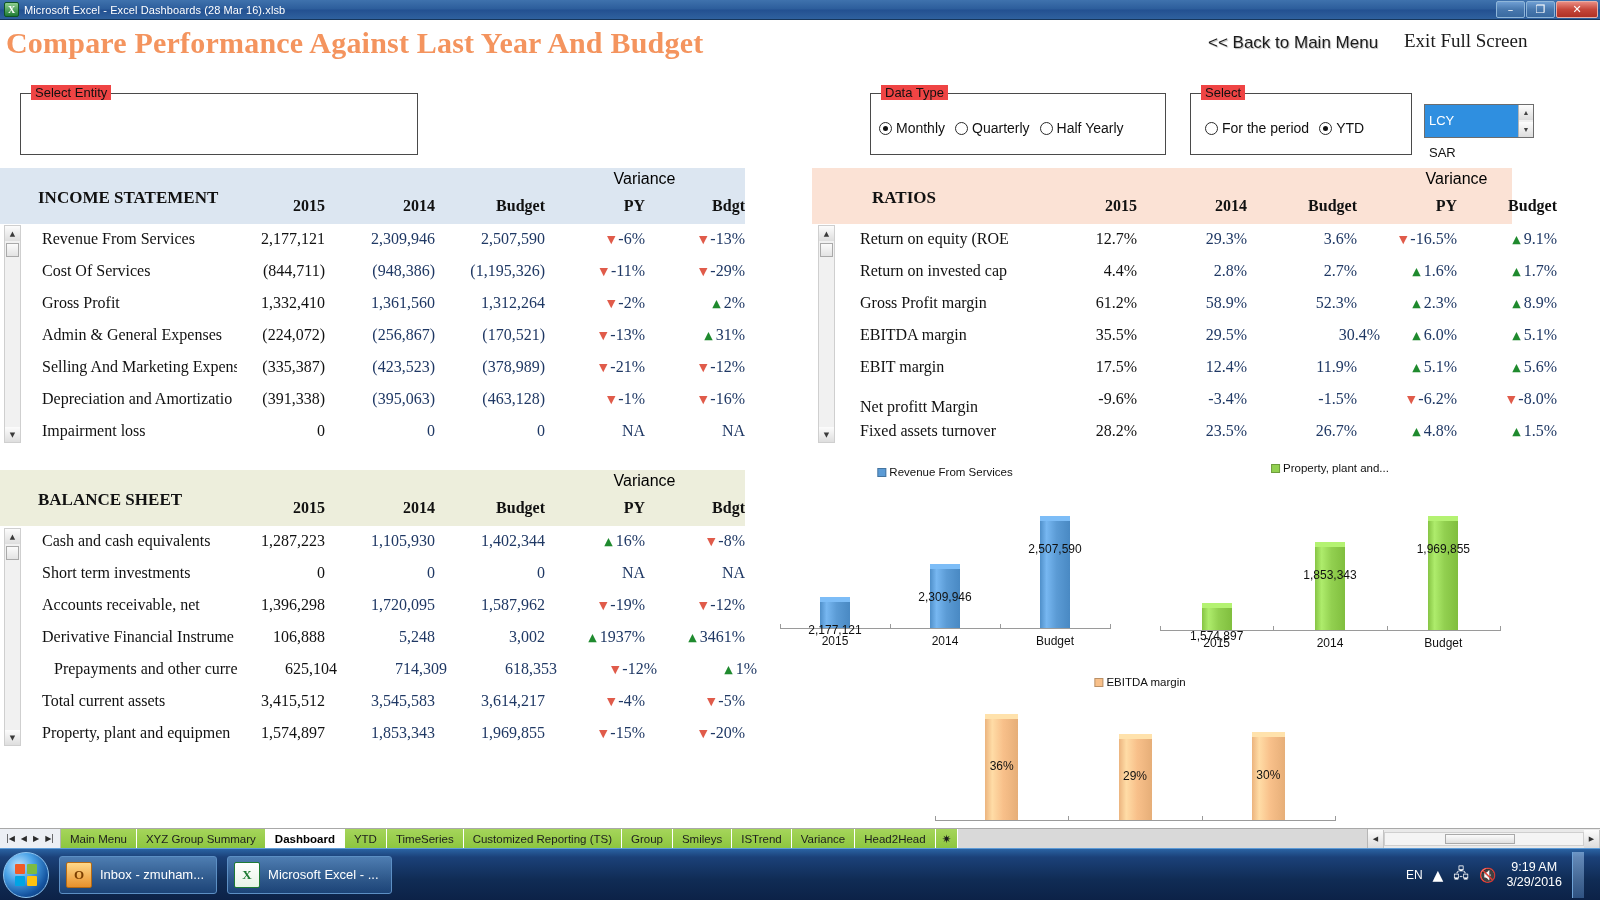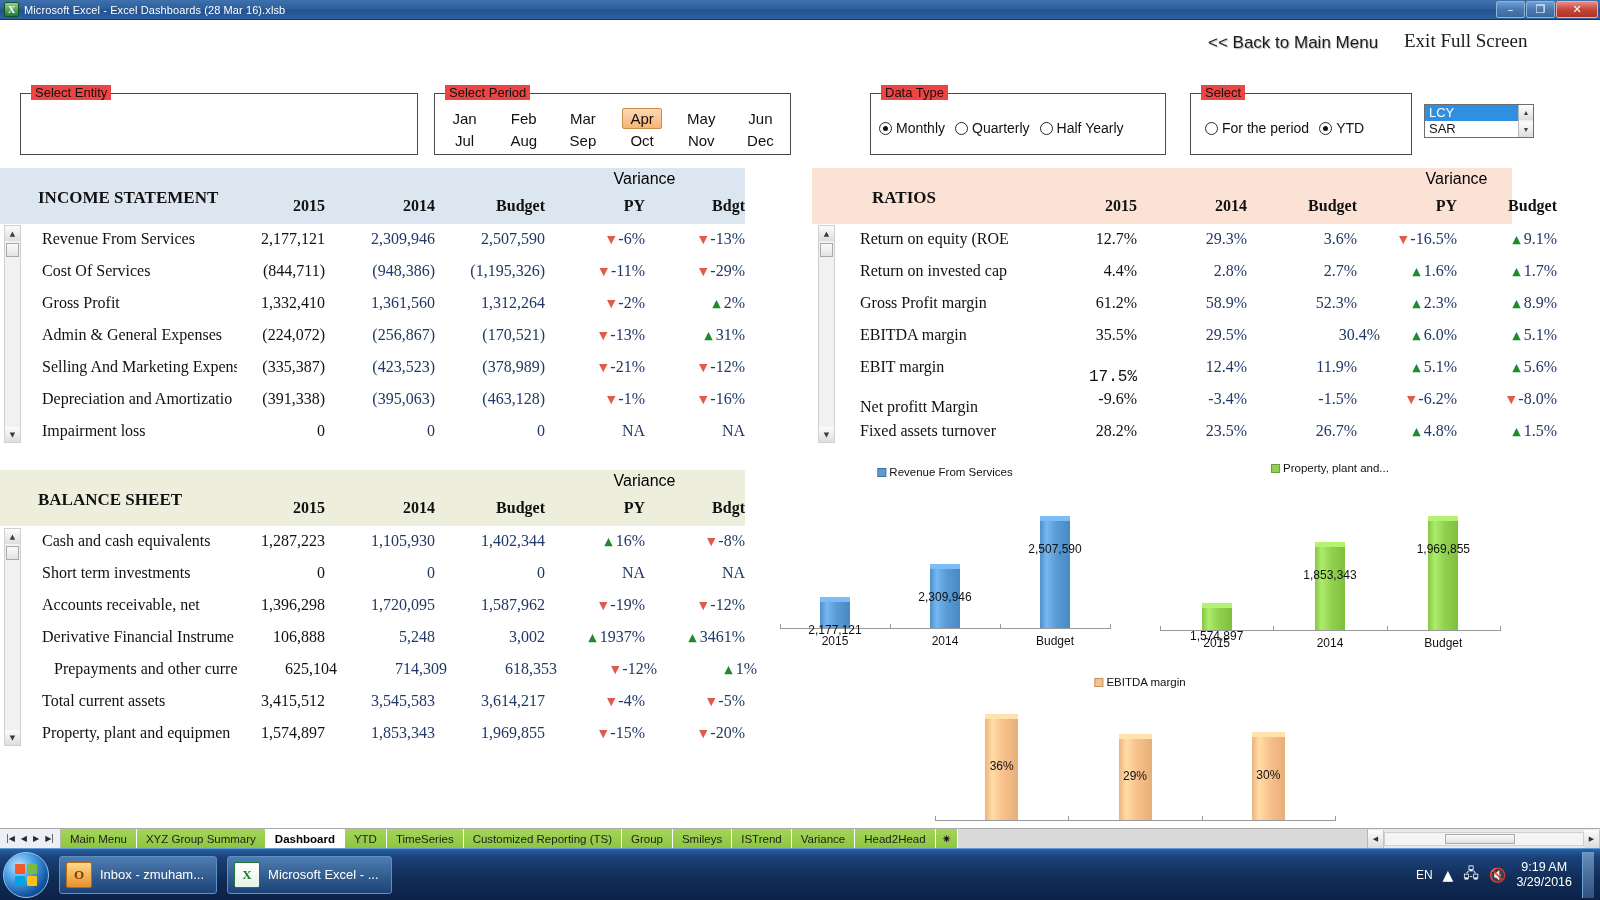--- a/index.html
+++ b/index.html
@@ -260,6 +260,7 @@
 
   <div class="sheet">
 
+    <div class="page-title">Compare Performance Against Last Year And Budget</div>
     <div class="link-back">&lt;&lt; Back to Main Menu</div>
     <div class="link-exit">Exit Full Screen</div>
 

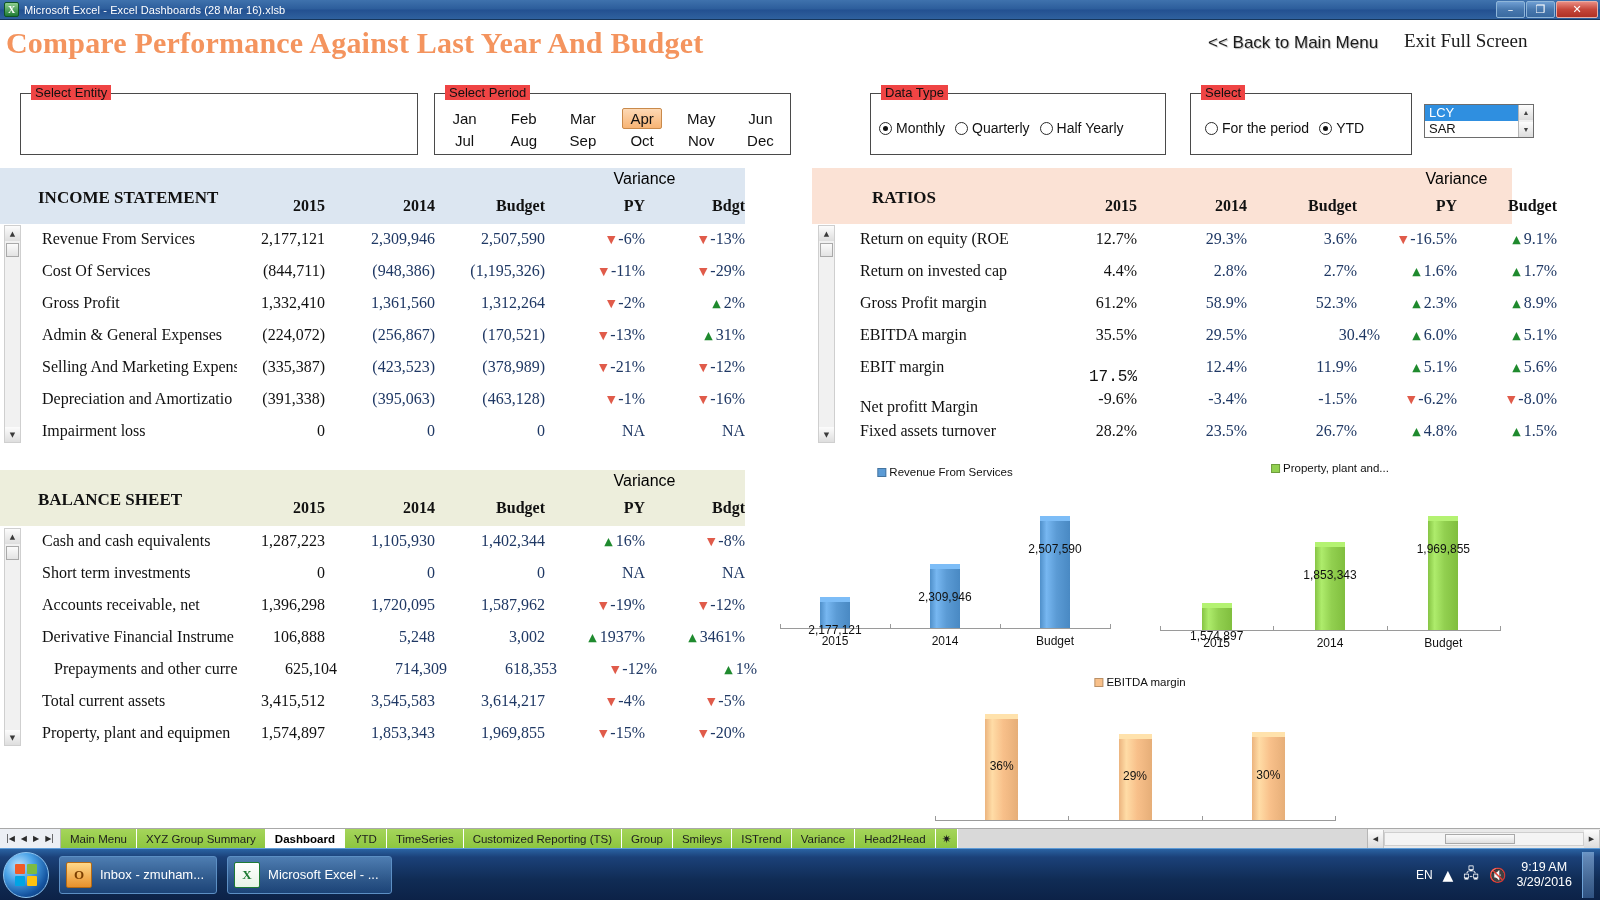--- a/index.html
+++ b/index.html
@@ -268,23 +268,6 @@
       <div class="glabel">Select Entity</div>
     </div>
 
-    <div class="gbox period-box">
-      <div class="glabel">Select Period</div>
-      <div class="opt-grid" id="period-grid">
-          <div class="opt">Jan</div>
-          <div class="opt">Feb</div>
-          <div class="opt">Mar</div>
-          <div class="opt sel">Apr</div>
-          <div class="opt">May</div>
-          <div class="opt">Jun</div>
-          <div class="opt">Jul</div>
-          <div class="opt">Aug</div>
-          <div class="opt">Sep</div>
-          <div class="opt">Oct</div>
-          <div class="opt">Nov</div>
-          <div class="opt">Dec</div>
-        </div>
-    </div>
 
     <div class="gbox dtype-box">
       <div class="glabel">Data Type</div>

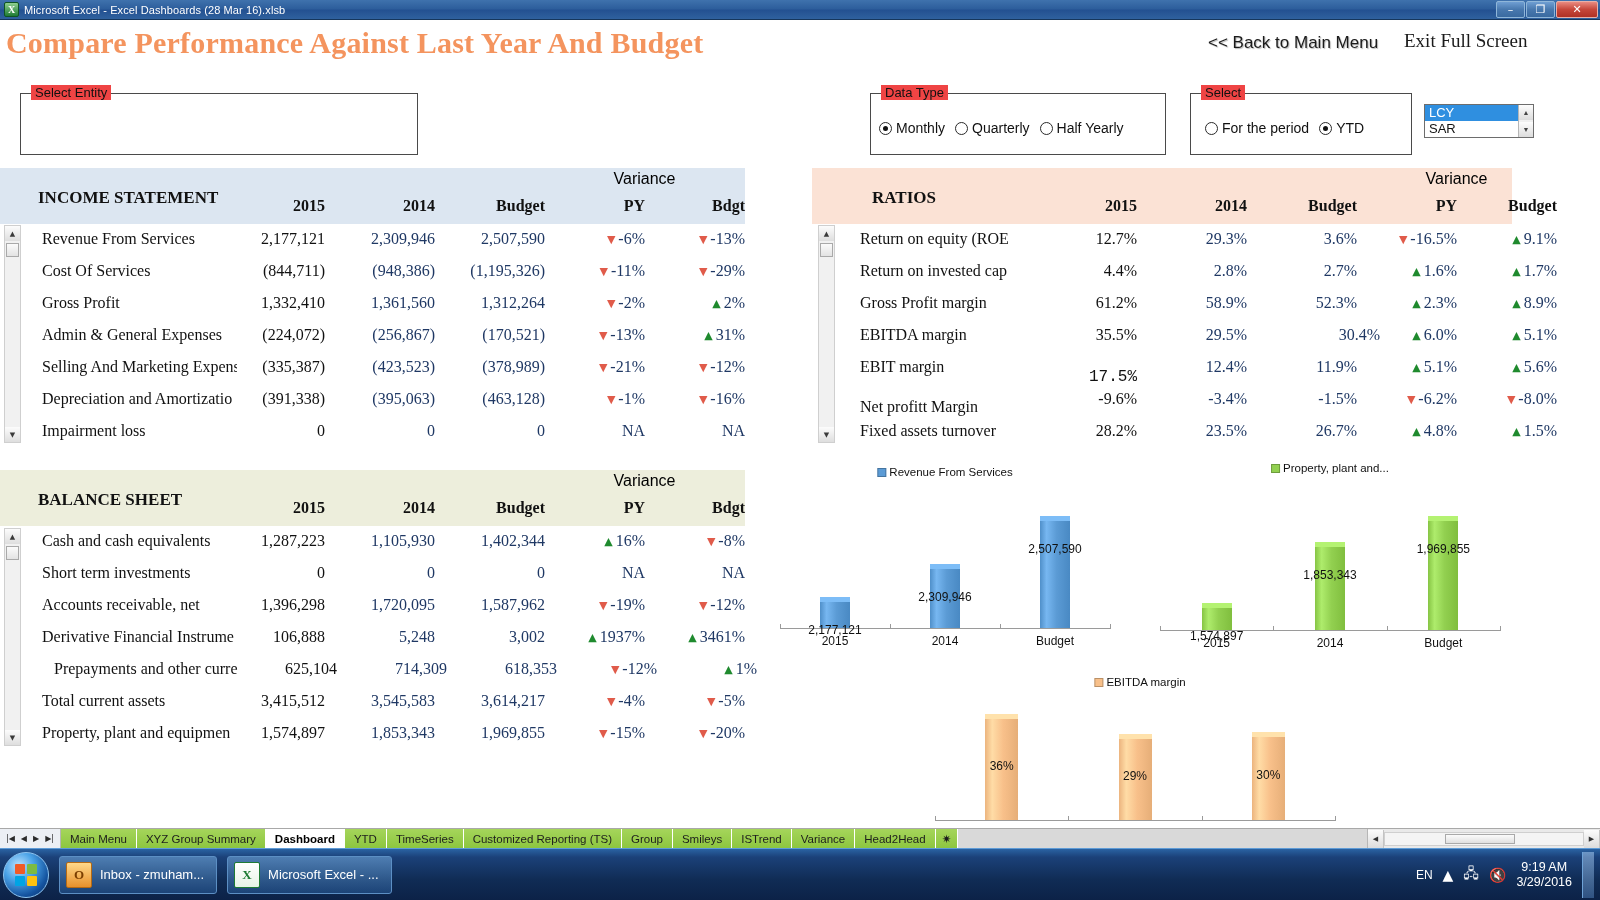--- a/index.html
+++ b/index.html
@@ -111,7 +111,7 @@
     border: 1px solid #6d6d6d; background: #fff; display: flex;
   }
   .lcy-items { flex: 1; }
-  .lcy-item { font-size: 13px; padding: 0 4px; line-height: 16px; color: #111; }
+  .lcy-item { font-size: 13px; padding: 8px 4px; line-height: 16px; color: #111; }
   .lcy-item.sel { background: #2f8fe0; color: #fff; }
   .lcy-sb { width: 15px; border-left: 1px solid #b6b6b6; background: #f0f0f0;
             display: flex; flex-direction: column; justify-content: space-between; }

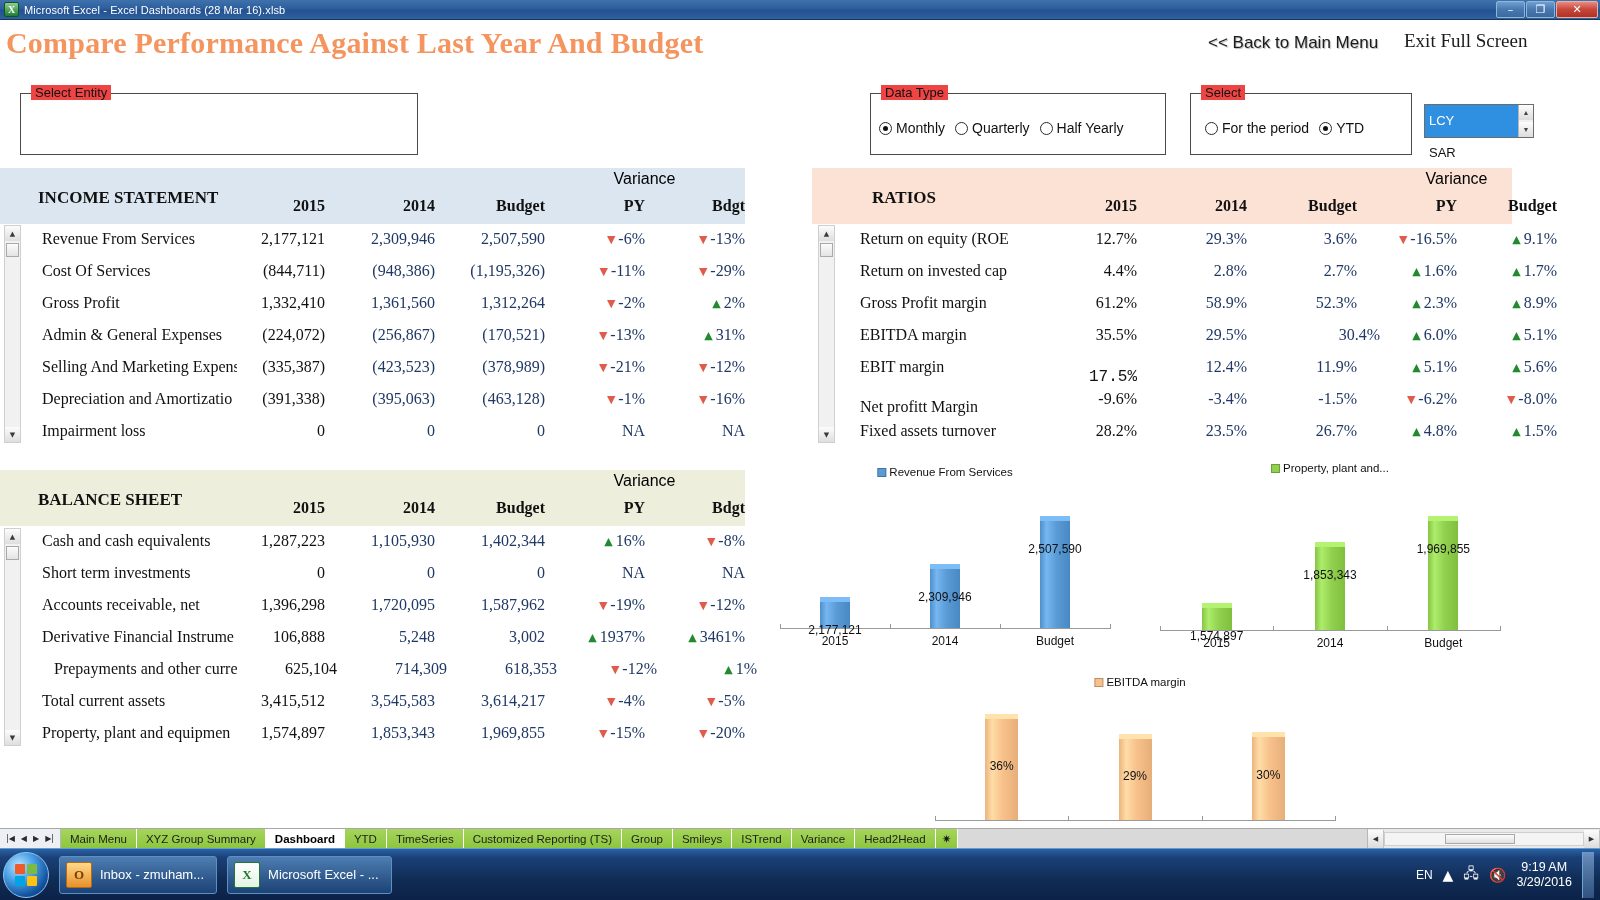--- a/index.html
+++ b/index.html
@@ -610,7 +610,7 @@
         </div>
         <div style="position: relative; height: 32px;">
           <div class="td-name" style="position: absolute; left: 38px; top: 6px; width: 185px;">EBIT margin</div>
-          <div class="td-num cur" style="position: absolute; left: 225px; top: 16px; width: 100px; font-family: Liberation Mono, monospace;">17.5%</div>
+          <div class="td-num cur" style="position: absolute; left: 225px; top: 6px; width: 100px;">17.5%</div>
           <div class="td-num " style="position: absolute; left: 335px; top: 6px; width: 100px;">12.4%</div>
           <div class="td-num " style="position: absolute; left: 445px; top: 6px; width: 100px;">11.9%</div>
           <div class="td-num var-cell" style="position: absolute; left: 560px; top: 6px; width: 85px;">

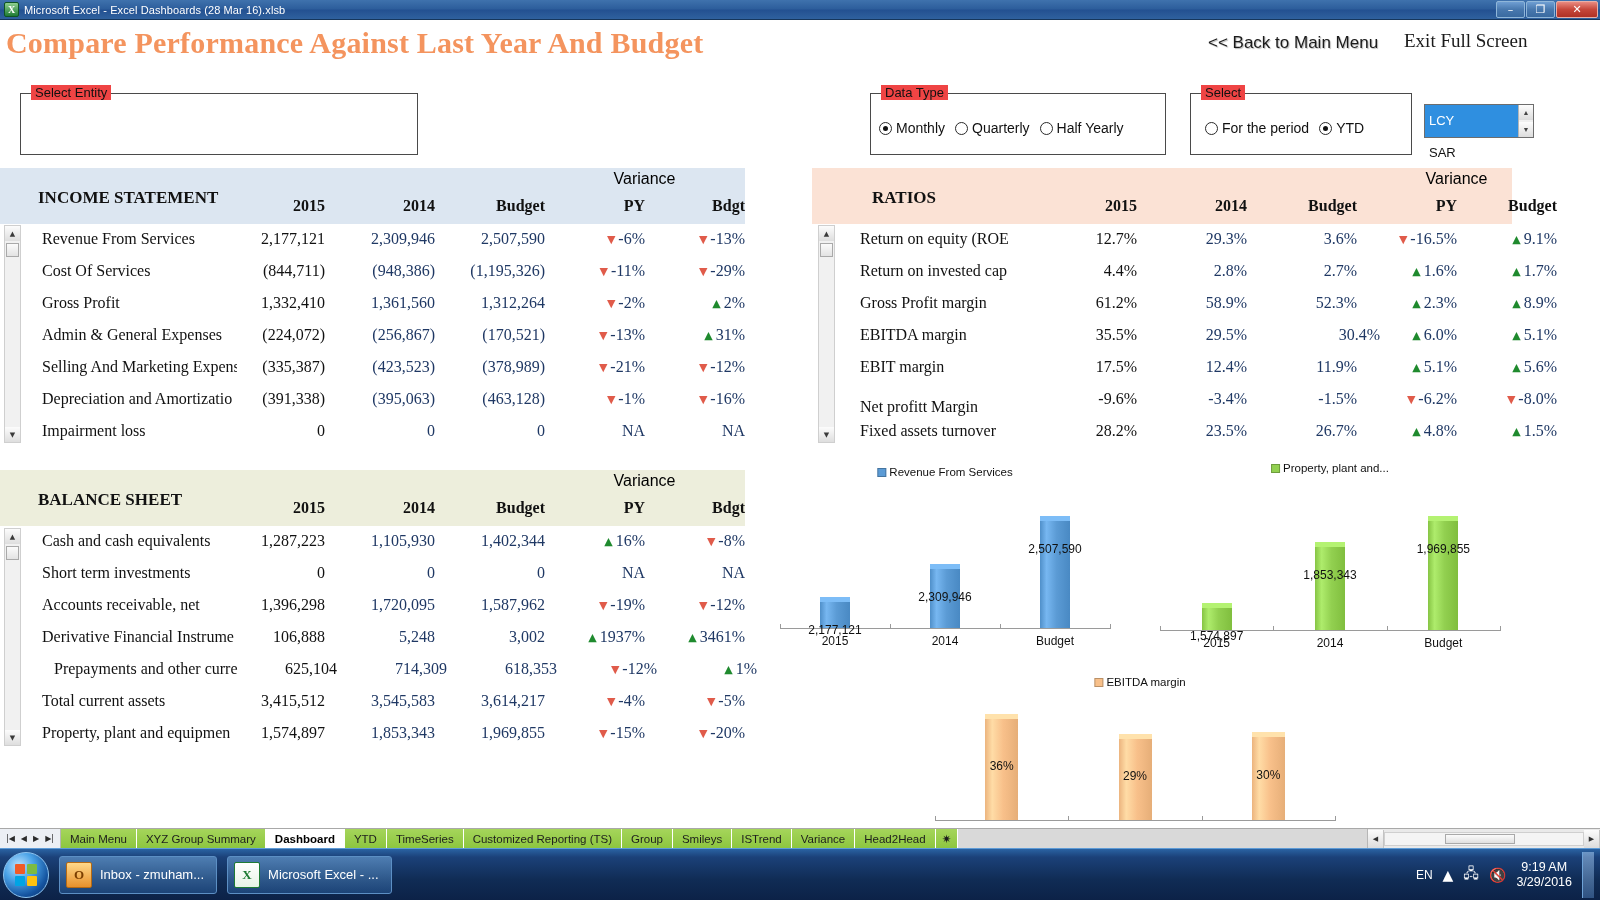--- a/index.html
+++ b/index.html
@@ -234,7 +234,7 @@
   .ti-icon.excel   { background: linear-gradient(180deg,#ffffff,#e6f3e6); border: 1px solid #1e7b34; color:#1e7b34; }
 
   .tray { margin-left: auto; display: flex; align-items: center; color: #fff;
-          font-size: 12px; padding-right: 6px; font-family: "Liberation Sans", sans-serif; }
+          font-size: 12px; padding-right: 16px; font-family: "Liberation Sans", sans-serif; }
   .tray > * { margin-left: 10px; }
   .clock { text-align: center; line-height: 15px; font-size: 12.5px; }
   .showdesk { width: 12px; height: 46px; margin-left: 10px;

